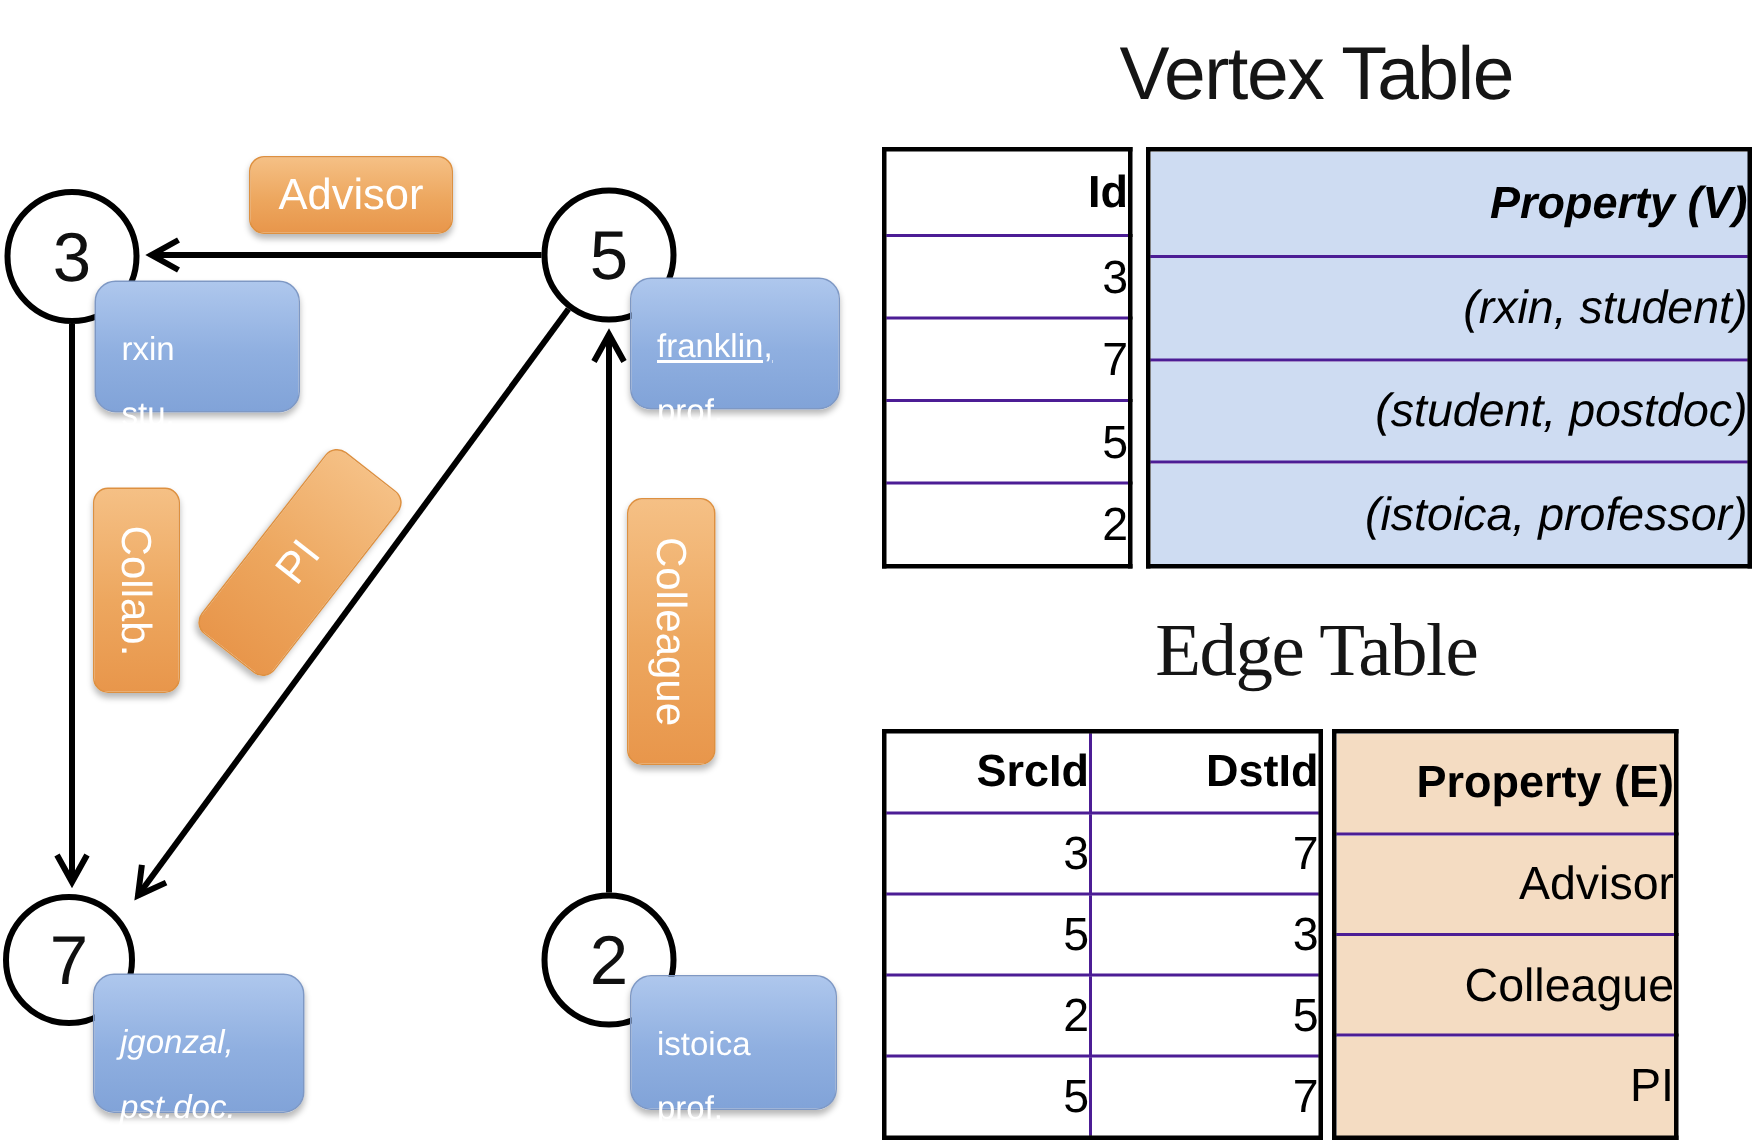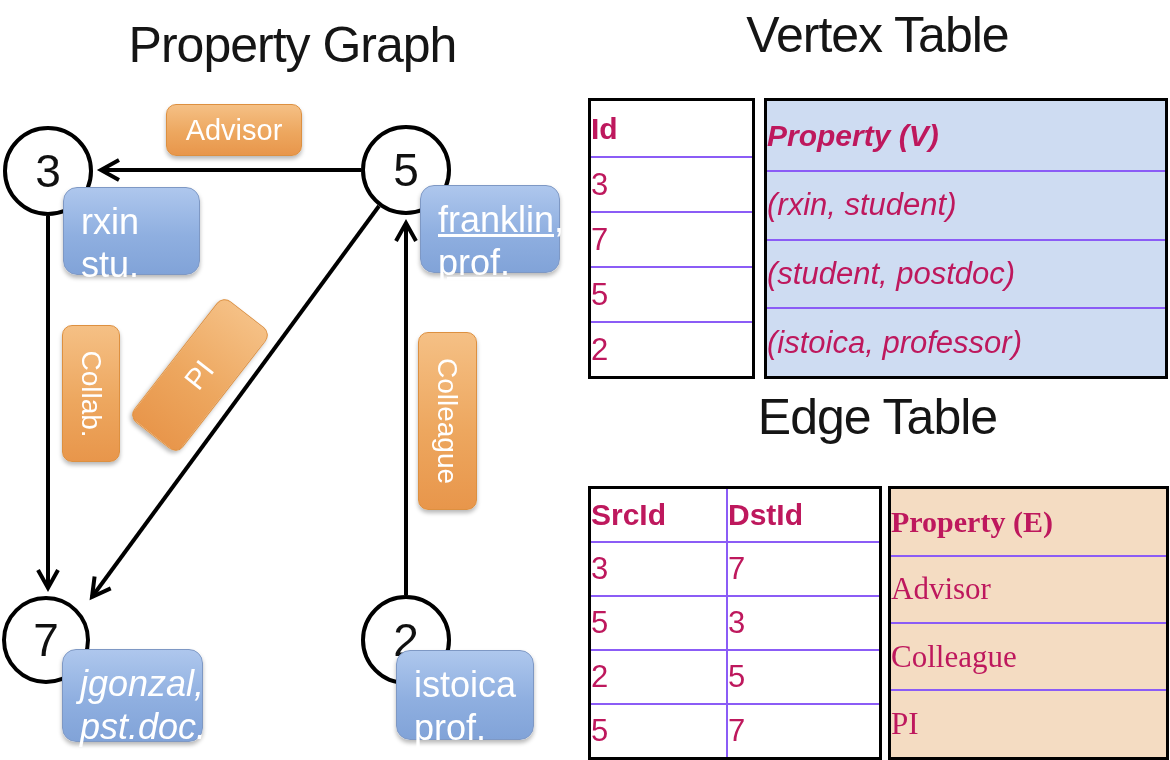--- a/index.html
+++ b/index.html
@@ -60,7 +60,6 @@
 
 <div class="stage">
 
-  <div class="big-title" style="left:0;top:16px;width:585px;">Property Graph</div>
 
   <svg class="edges-svg" width="585" height="760" viewBox="0 0 585 760">
     <defs>

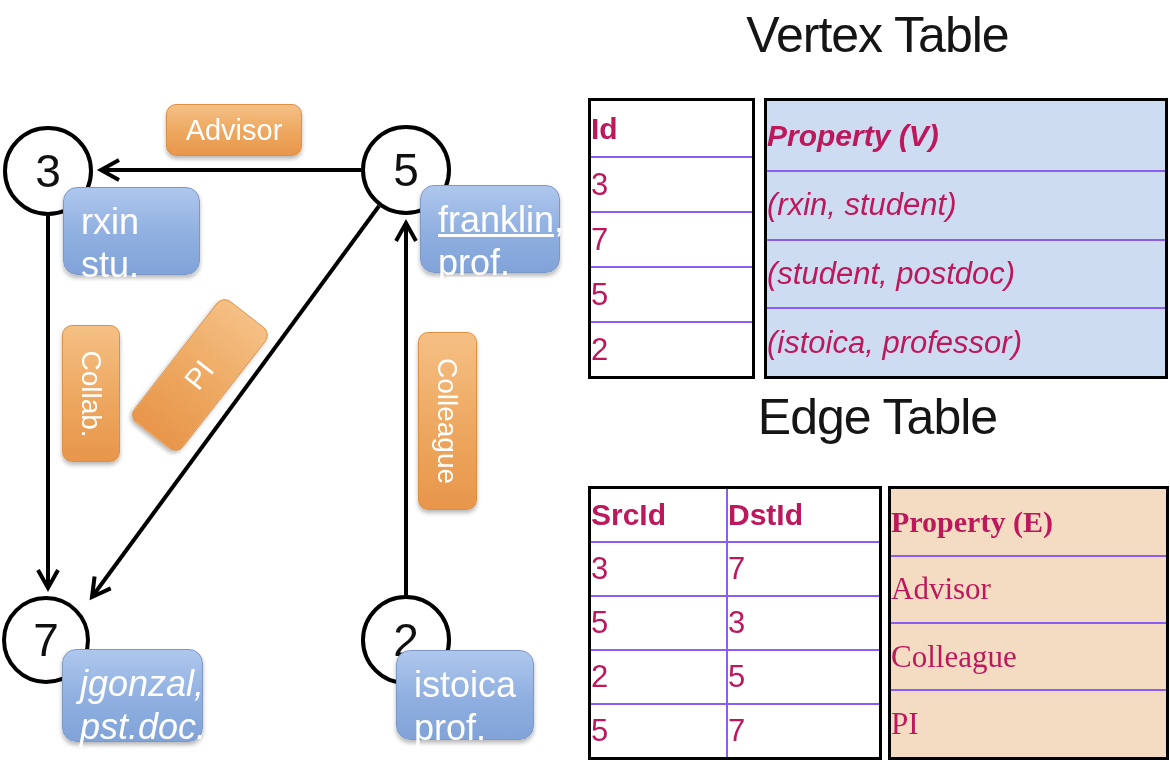--- a/index.html
+++ b/index.html
@@ -116,7 +116,7 @@
     <div>prof.</div>
   </div>
 
-  <div class="big-title" style="left:585px;top:6px;width:585px;">Vertex Table</div>
+  <div class="big-title" style="left:585px;top:20px;width:585px;">Vertex Table</div>
 
   <div class="tbl-wrap" style="left:588px;top:98px;gap:9px;">
     <table class="dtab" style="width:167px;">

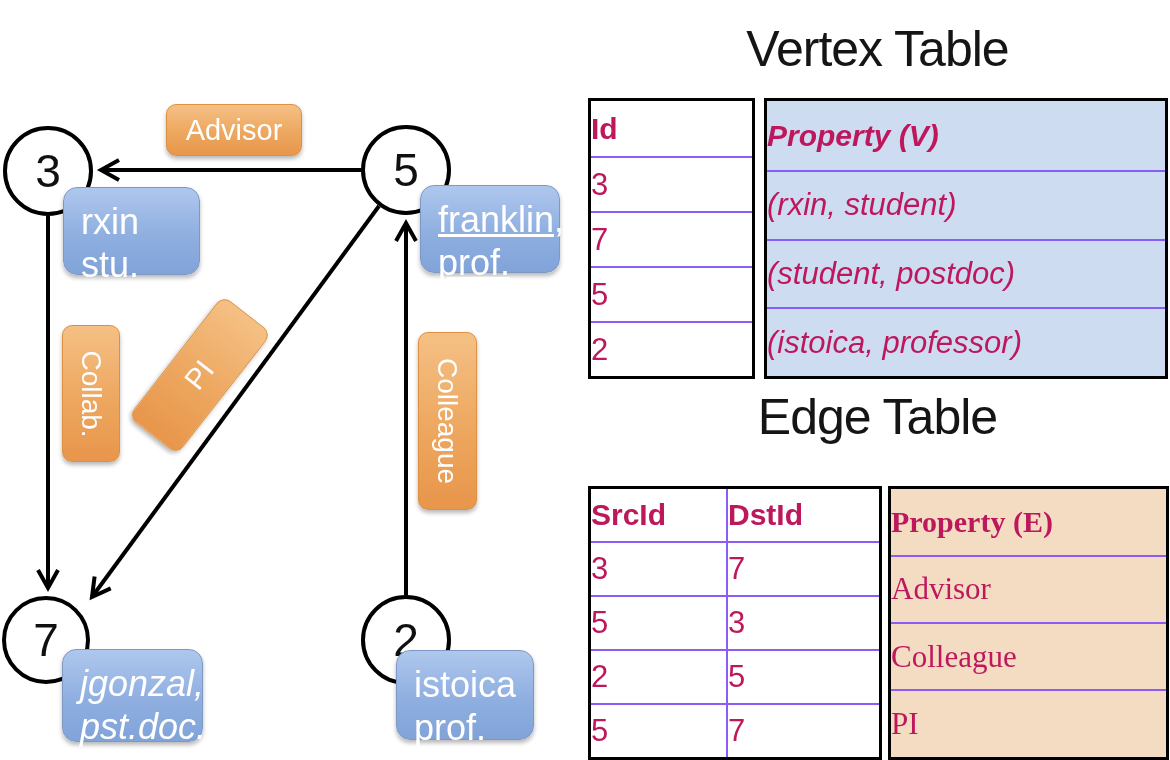--- a/index.html
+++ b/index.html
@@ -43,8 +43,8 @@
   .tbl-wrap{position:absolute;display:flex;}
   table.dtab{border-collapse:collapse;table-layout:fixed;}
   table.dtab td{
-    border:2px solid #8b5cf6;text-align:left;vertical-align:middle;
-    color:#be185d;font-size:31px;padding:0;overflow:hidden;white-space:nowrap;
+    border:2px solid #4c1d95;text-align:right;vertical-align:middle;
+    color:#000000;font-size:31px;padding:0;overflow:hidden;white-space:nowrap;
   }
   table.dtab{border:3px solid #000;}
   table.dtab td.hdr{font-weight:bold;font-size:30px;}

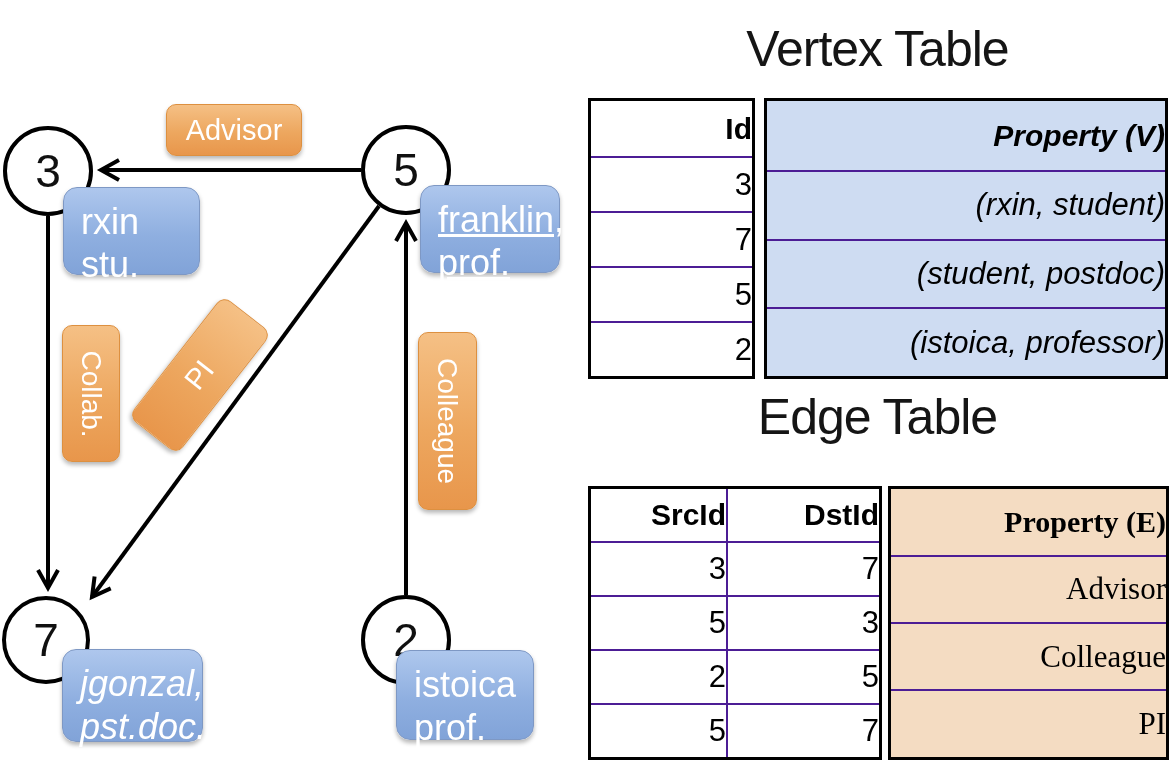--- a/index.html
+++ b/index.html
@@ -33,8 +33,8 @@
   .olabel .vtext-ccw{transform:rotate(-90deg);white-space:nowrap;}
   .blue-box{
     position:absolute;border-radius:14px;box-sizing:border-box;
-    color:#fff;font-size:36px;line-height:43px;
-    padding:12px 8px 8px 17px;
+    color:#fff;font-size:22px;line-height:43px;
+    padding:23px 8px 8px 17px;
     background:linear-gradient(180deg,var(--blue-fill-top,#aec7ed) 0%,var(--blue-fill-mid,#8fafe0) 55%,var(--blue-fill-bottom,#81a3d8) 100%);
     border:1.5px solid var(--blue-border,#7e98c4);
     box-shadow:0 3px 4px rgba(0,0,0,0.28);

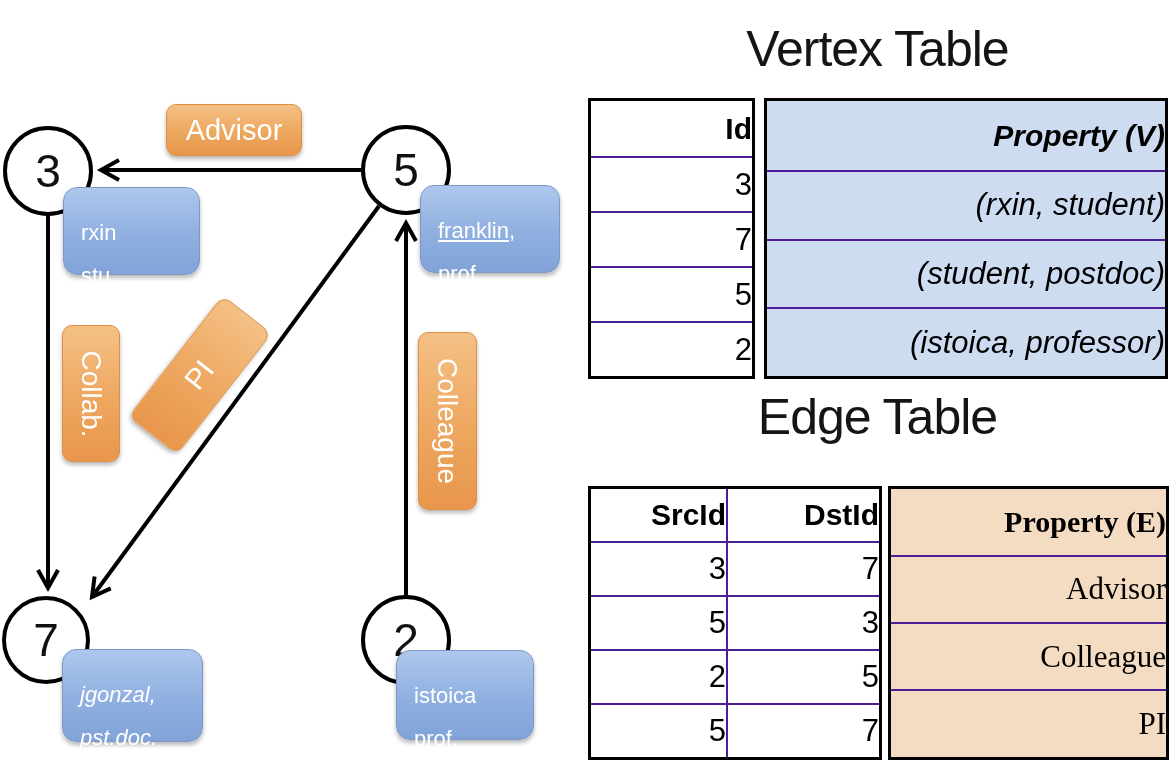--- a/index.html
+++ b/index.html
@@ -156,7 +156,7 @@
       </table>
   </div>
 
-  <div class="big-title" style="left:585px;top:388px;width:585px;">Edge Table</div>
+  <div class="big-title" style="left:585px;top:404px;width:585px;font-family:Liberation Serif, serif;">Edge Table</div>
 
   <div class="tbl-wrap" style="left:588px;top:486px;gap:6px;">
     <table class="dtab" style="width:294px;">

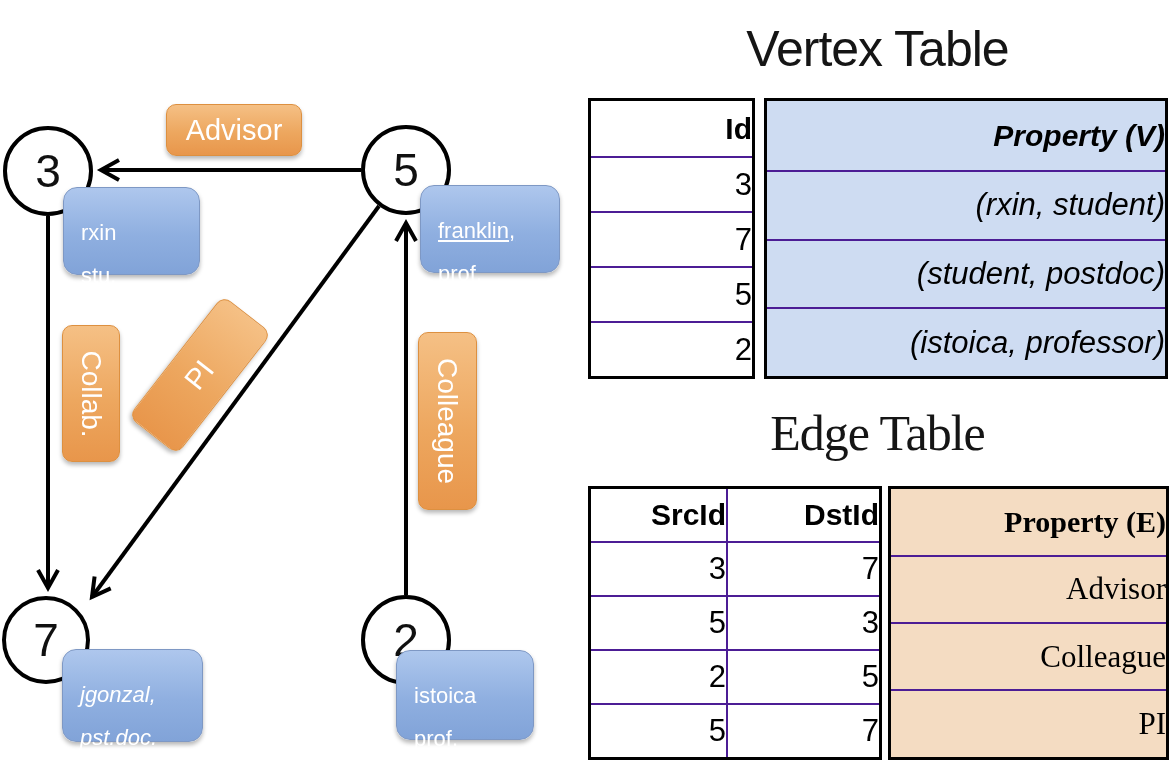--- a/index.html
+++ b/index.html
@@ -183,7 +183,7 @@
       </tr>
     </tbody>
       </table>
-    <table class="dtab" style="width:281px;font-family:Liberation Serif, serif;">
+    <table class="dtab" style="width:231px;">
       <tbody>
           <tr class="ed-hrow">
             <td class="hdr efill">Property (E)</td>

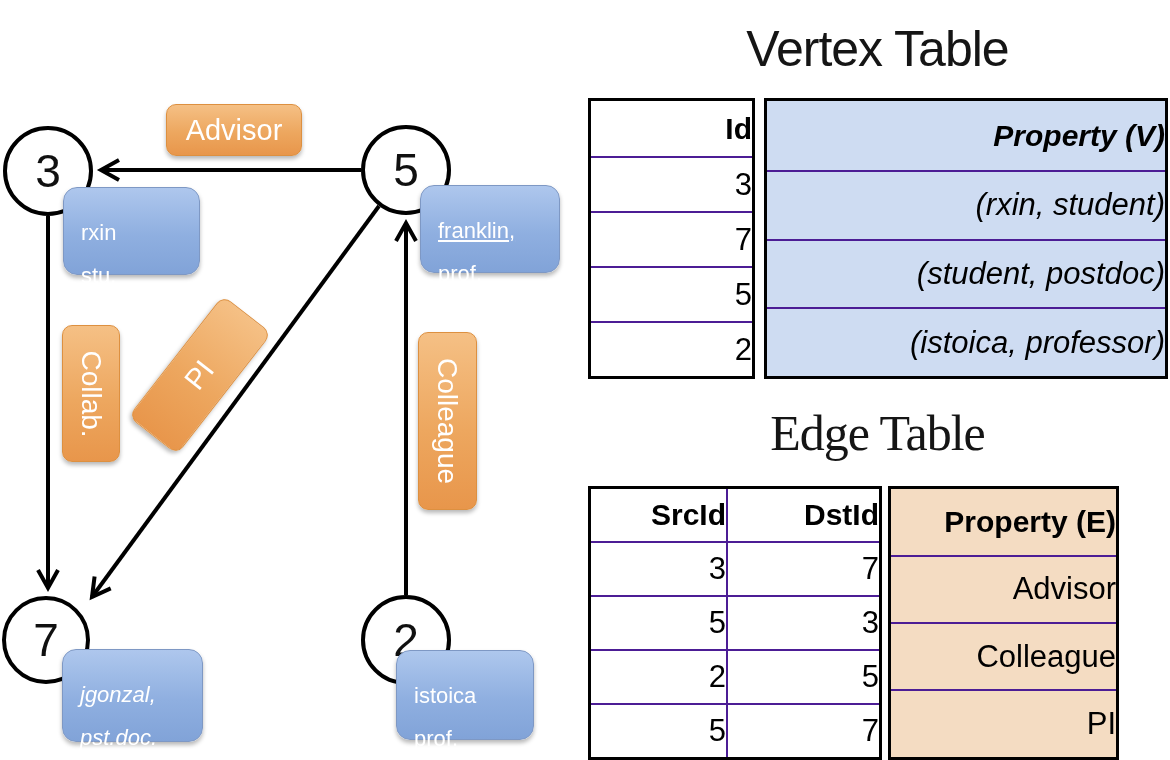--- a/index.html
+++ b/index.html
@@ -111,7 +111,7 @@
     <div>jgonzal,</div>
     <div>pst.doc.</div>
   </div>
-  <div class="blue-box" style="left:396px;top:650px;width:138px;height:90px;">
+  <div class="blue-box" style="left:420px;top:650px;width:138px;height:90px;">
     <div>istoica</div>
     <div>prof.</div>
   </div>

